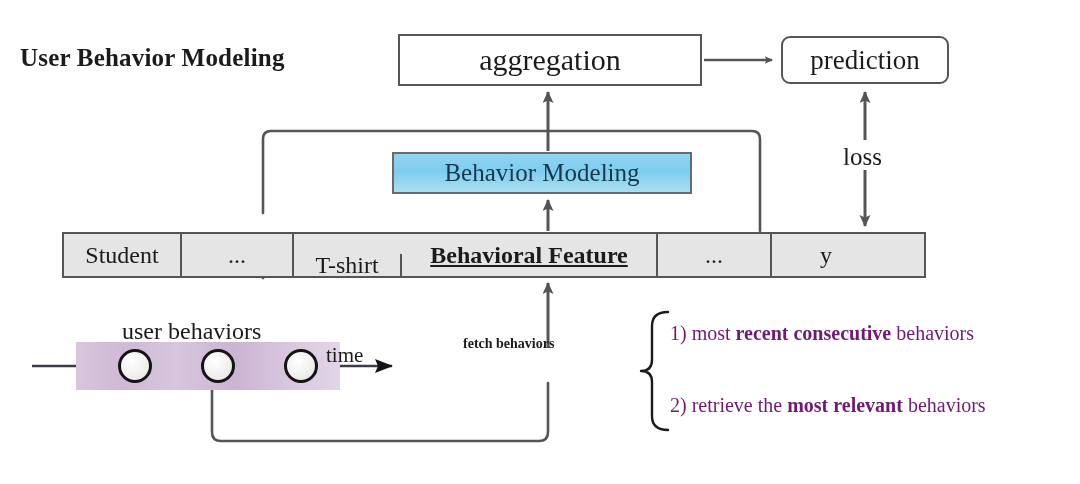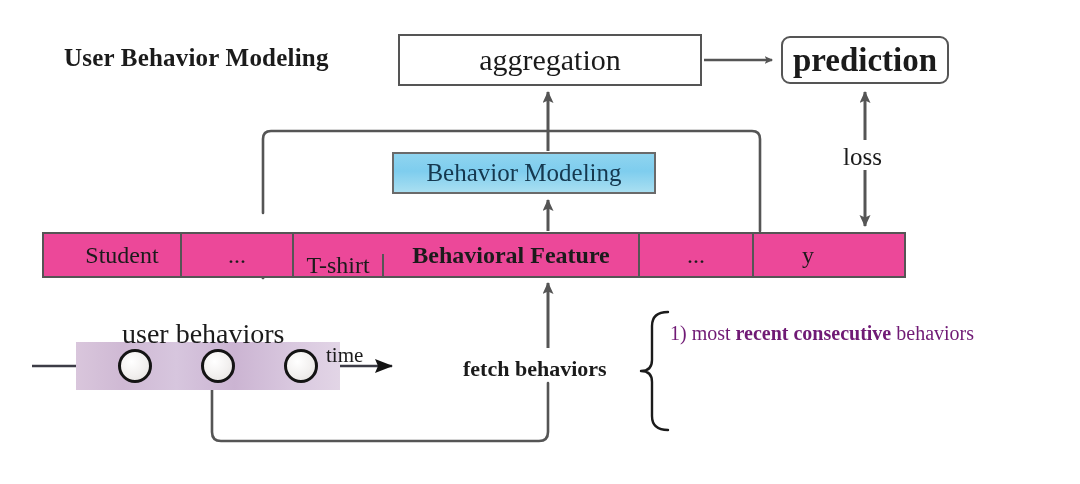--- a/index.html
+++ b/index.html
@@ -49,7 +49,6 @@
     font-size: 25px;
     font-weight: bold;
     letter-spacing: .2px;
-    margin-left: 44px;
   }
 
   

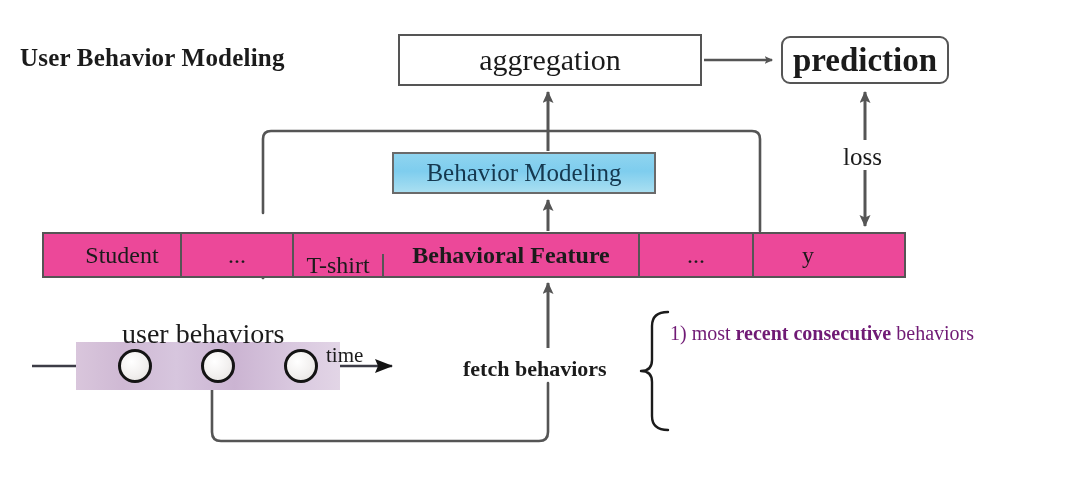--- a/index.html
+++ b/index.html
@@ -64,9 +64,8 @@
     top: 36px;
     width: 168px;
     height: 48px;
-    font-size: 33px;
+    font-size: 27px;
     border-radius: 9px;
-    font-weight: bold;
   }
 
   

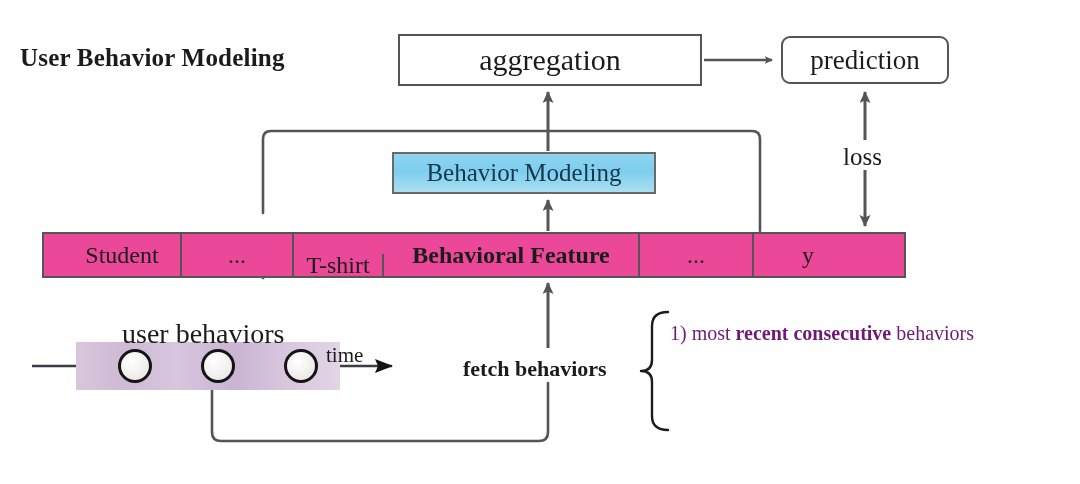--- a/index.html
+++ b/index.html
@@ -72,7 +72,7 @@
   #behavior-modeling {
     left: 392px;
     top: 152px;
-    width: 264px;
+    width: 300px;
     height: 42px;
     font-size: 25px;
     color: #15384f;

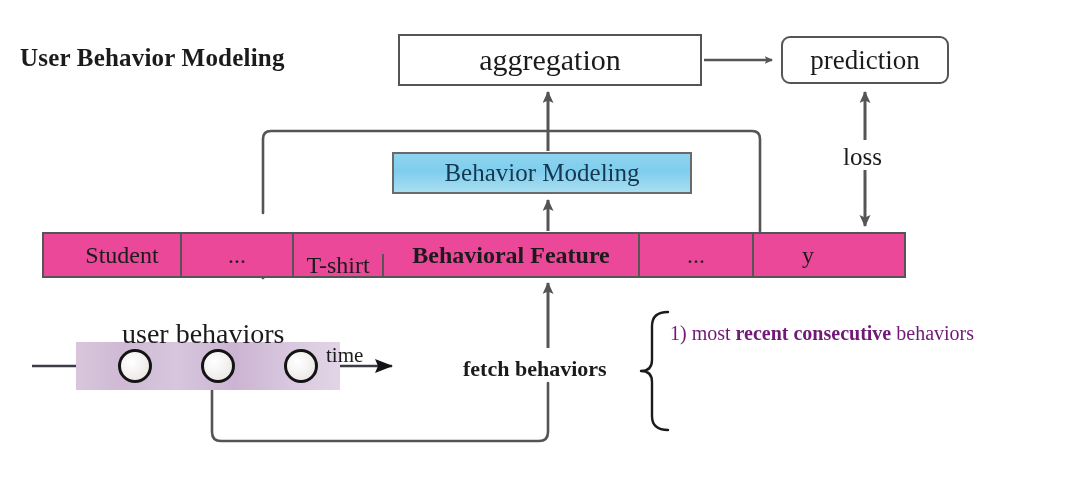--- a/index.html
+++ b/index.html
@@ -83,15 +83,14 @@
   
   #feature-row {
     position: absolute;
-    left: 42px;
+    left: 62px;
     top: 232px;
     width: 864px;
     height: 46px;
     display: flex;
     box-sizing: border-box;
     border: 2px solid #555555;
-    background: #ec4899;
-    padding-left: 20px;
+    background: #e5e5e5;
   }
   #feature-row .cell {
     box-sizing: border-box;

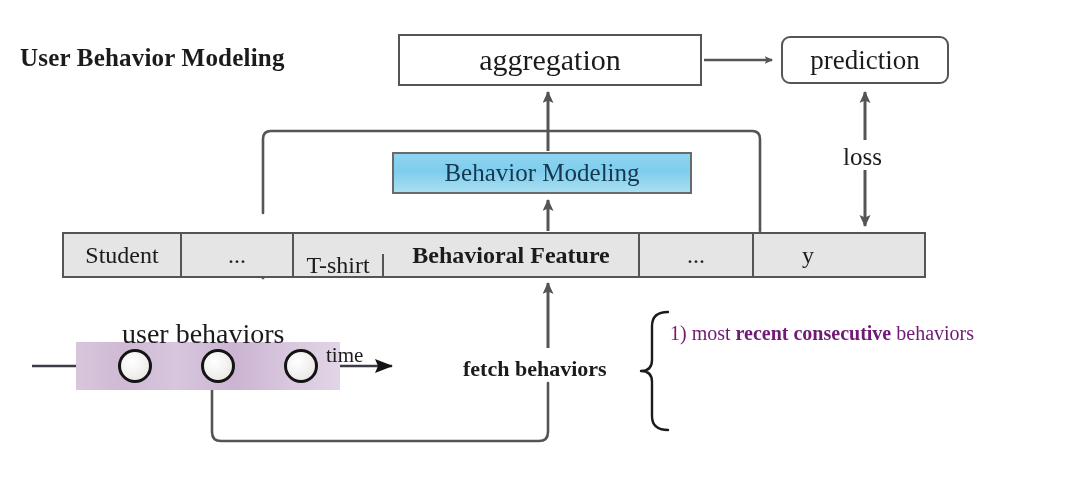--- a/index.html
+++ b/index.html
@@ -214,7 +214,7 @@
       <div class="cell" style="width: 112px;">
         <span>...</span>
       </div>
-      <div class="cell" style="width: 90px; margin-top: 20px;">
+      <div class="cell" style="width: 108px; margin-top: 20px;">
         <span>T-shirt</span>
       </div>
       <div class="cell bold" style="width: 256px;">

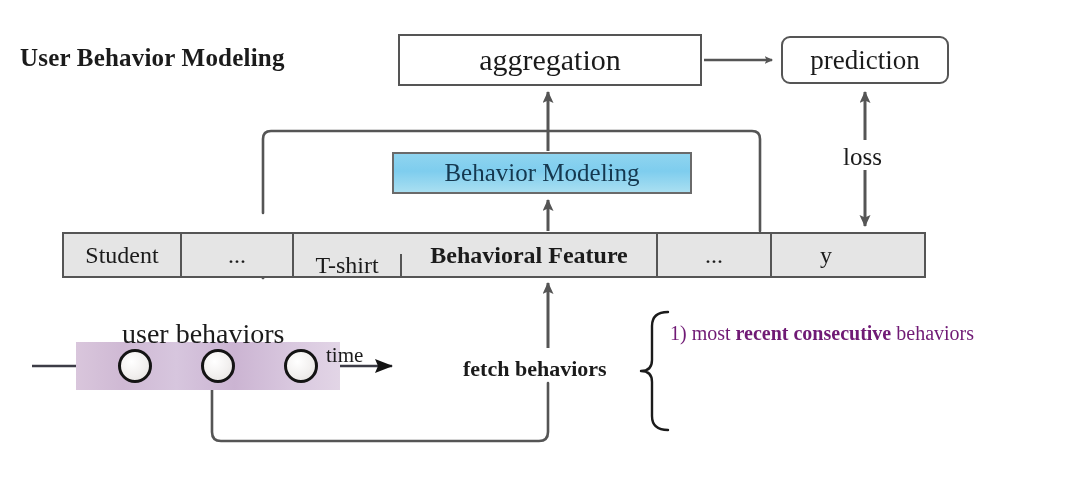--- a/index.html
+++ b/index.html
@@ -217,7 +217,7 @@
       <div class="cell" style="width: 108px; margin-top: 20px;">
         <span>T-shirt</span>
       </div>
-      <div class="cell bold" style="width: 256px;">
+      <div class="cell bold" style="width: 256px; text-decoration: underline;">
         <span>Behavioral Feature</span>
       </div>
       <div class="cell" style="width: 114px;">

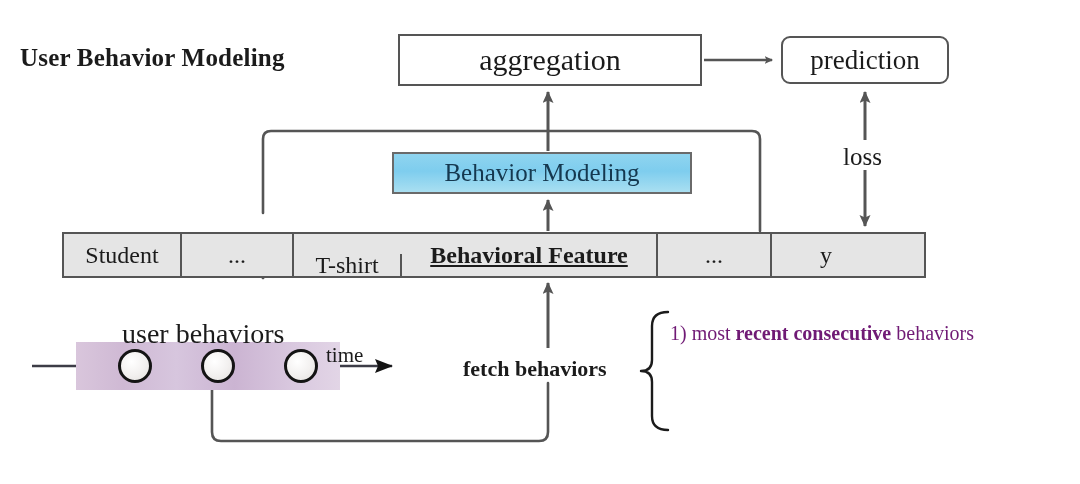--- a/index.html
+++ b/index.html
@@ -120,7 +120,7 @@
   #user-behaviors-label {
     left: 122px;
     top: 318px;
-    font-size: 28px;
+    font-size: 24px;
   }
   .beh-node {
     position: absolute;

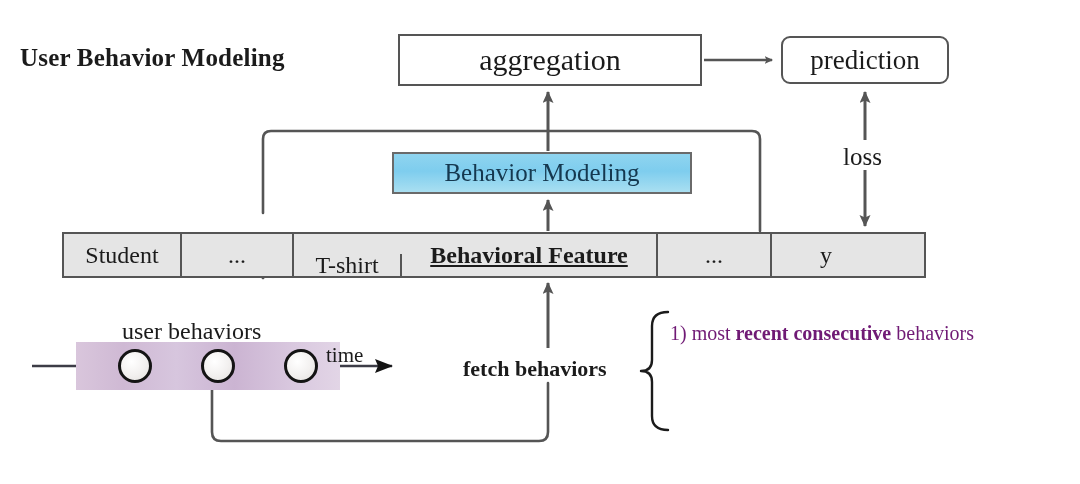--- a/index.html
+++ b/index.html
@@ -139,8 +139,8 @@
 
   #fetch-behaviors {
     left: 463px;
-    top: 356px;
-    font-size: 22px;
+    top: 336px;
+    font-size: 14px;
     font-weight: bold;
   }
   .brace-item {

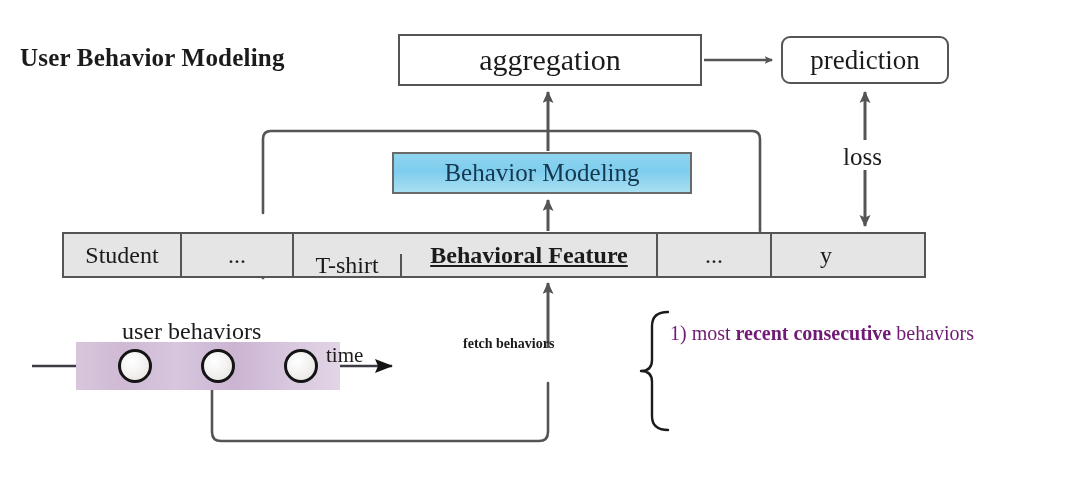--- a/index.html
+++ b/index.html
@@ -240,6 +240,7 @@
   <div class="lbl" id="fetch-behaviors">fetch behaviors</div>
 
   <div class="lbl brace-item" id="brace-item-1"><span>1) most </span><b>recent consecutive</b><span> behaviors</span></div>
+  <div class="lbl brace-item" id="brace-item-2"><span>2) retrieve the </span><b>most relevant</b><span> behaviors</span></div>
 
 </div>
 

